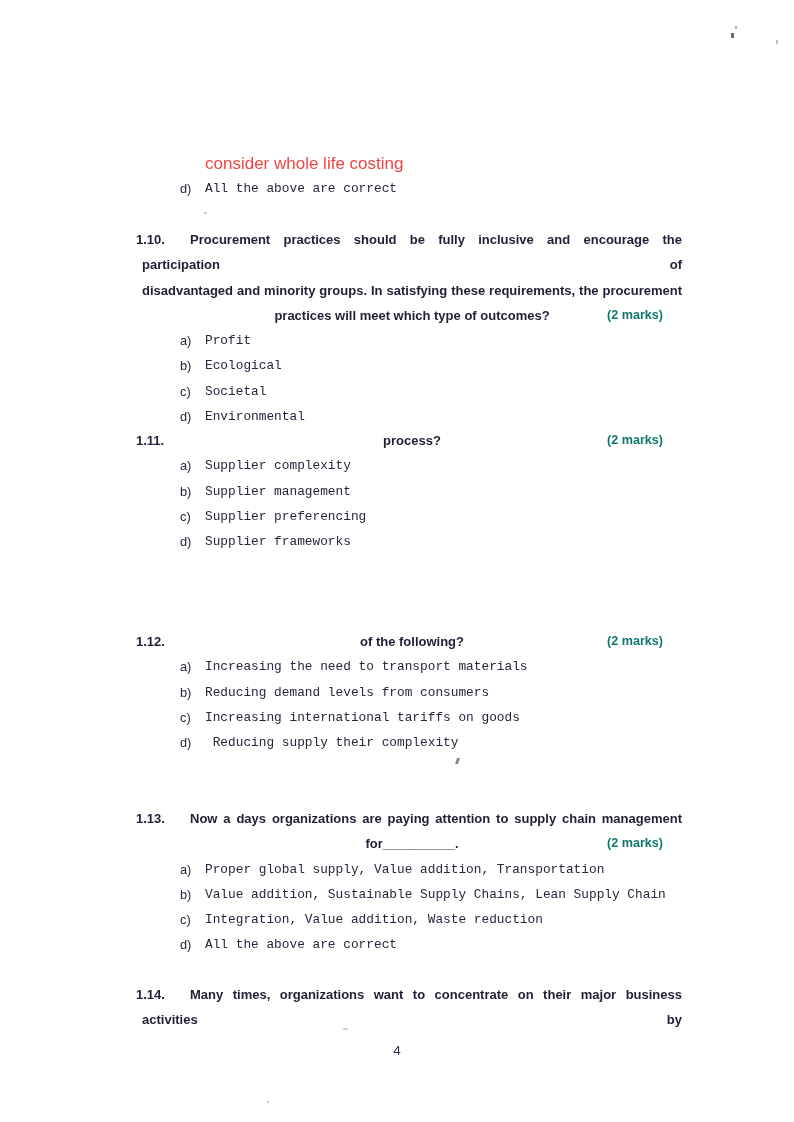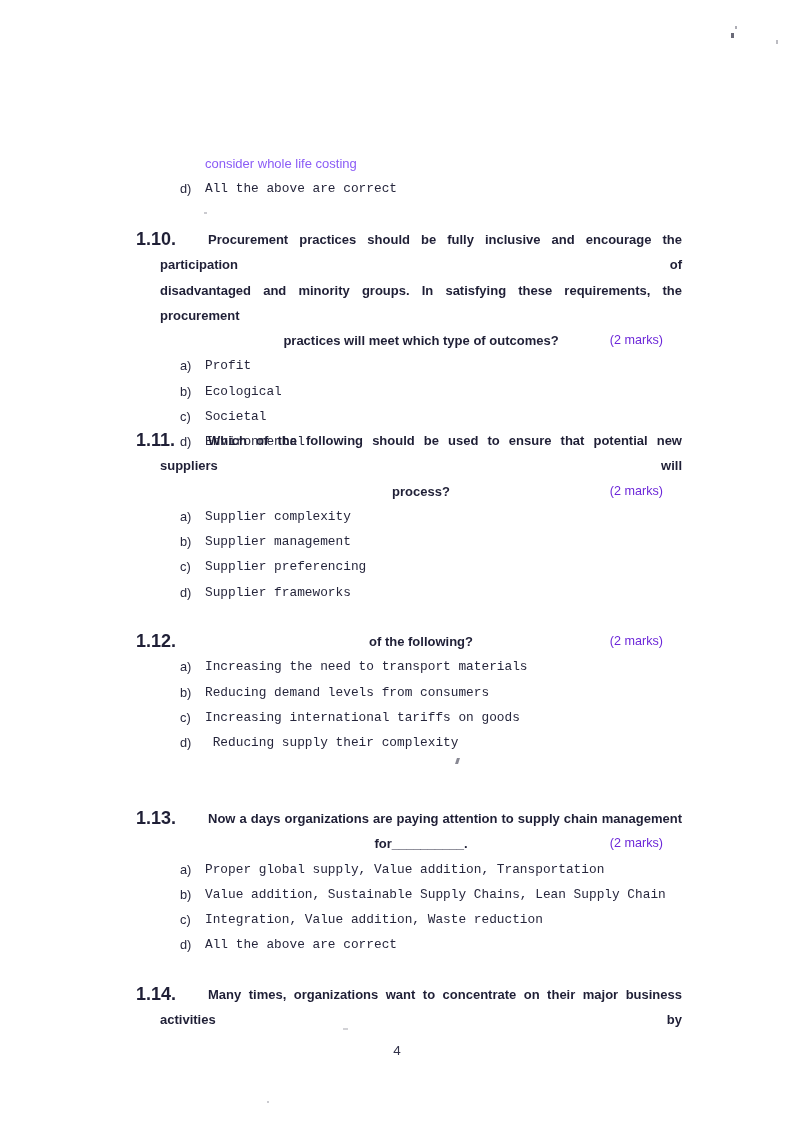--- a/index.html
+++ b/index.html
@@ -28,7 +28,7 @@
   .opt { display:flex; margin-left:44px; font-size:12.8px; line-height:25.3px; color:#26263c; }
   .opt .letter { flex:none; width:25px; }
   .opt .otext { flex:1; white-space:pre-wrap;font-family:Liberation Mono, monospace; }
-  .frag-cont { margin-left:69px; font-size:13px; line-height:25.3px; color:#8b5cf6; }
+  .frag-cont { margin-left:69px; font-size:17px; line-height:25.3px; color:#ef4444; }
   .pagenum {
     position:absolute; left:0; top:1038px; width:794px;
     text-align:center; font-size:13.5px; line-height:25px; color:#33334a;

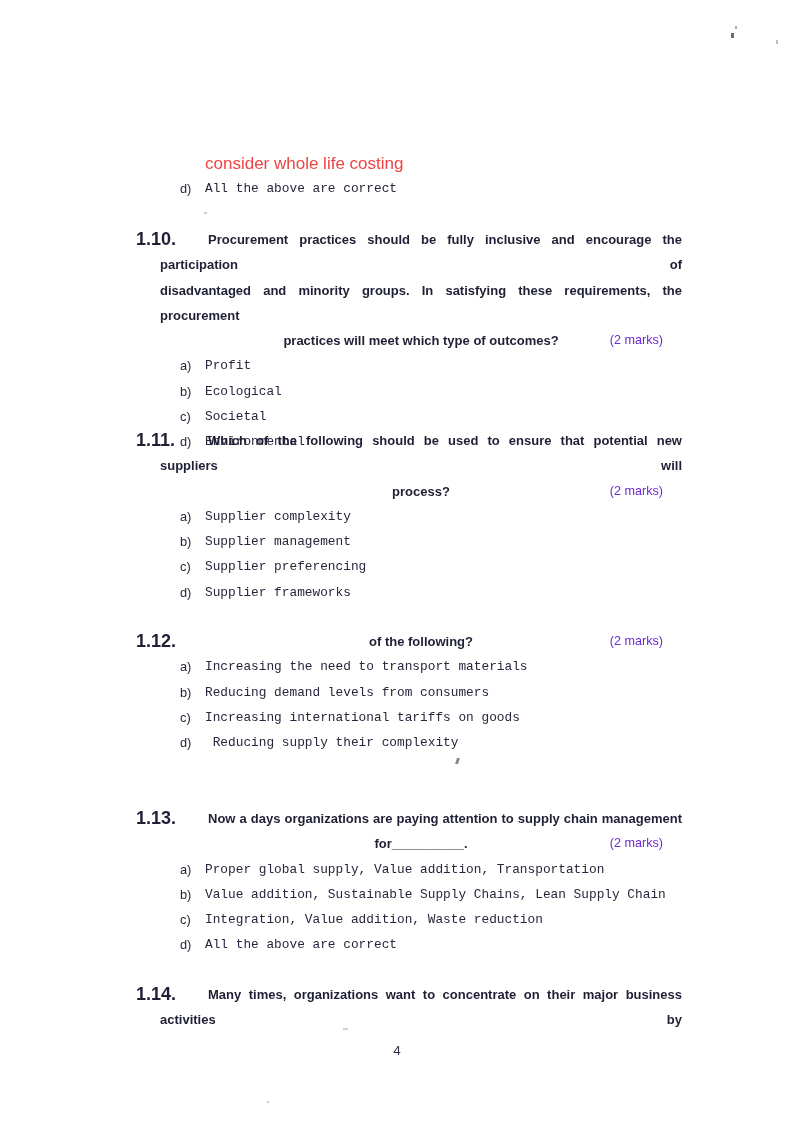--- a/index.html
+++ b/index.html
@@ -12,7 +12,7 @@
   .block { position:absolute; left:136px; width:546px; }
   .qnum {
     position:absolute; left:0; top:0;
-    font-weight:bold; font-size:18px; line-height:25.3px; color:#1f1f36;
+    font-weight:bold; font-size:13px; line-height:25.3px; color:#1f1f36;
   }
   .qline {
     margin-left:24px; font-weight:bold; font-size:13px;

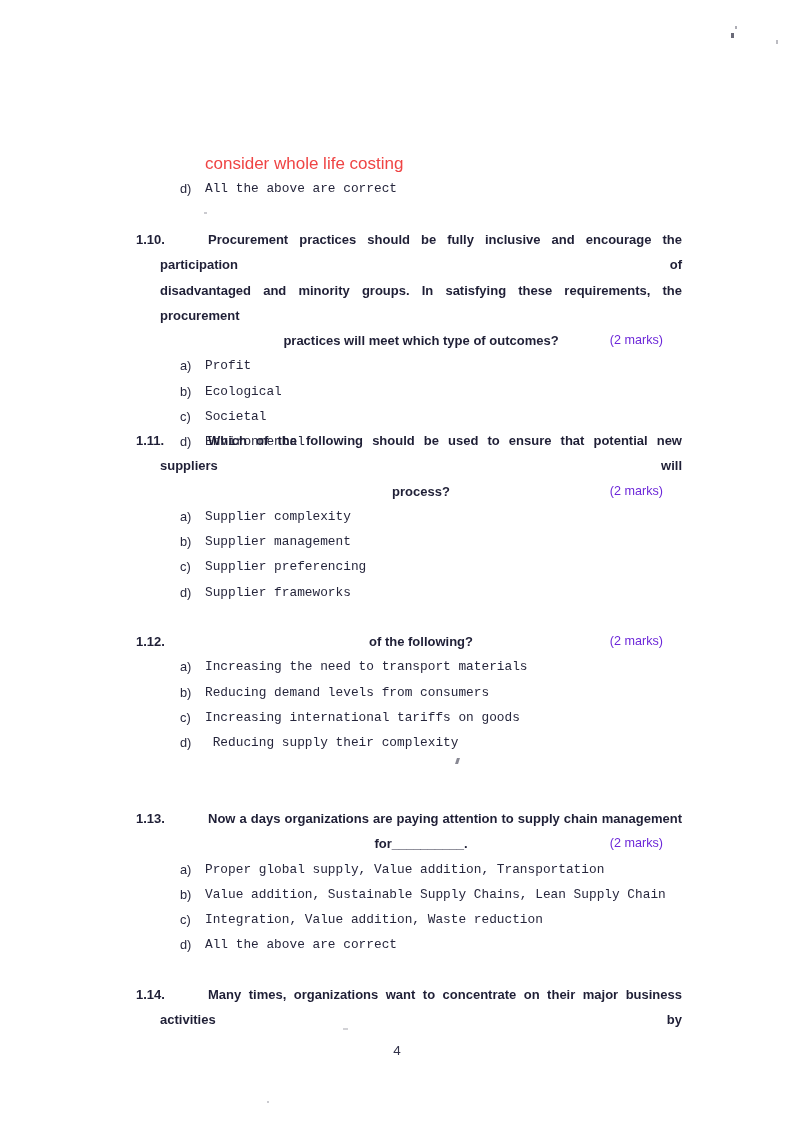--- a/index.html
+++ b/index.html
@@ -15,7 +15,7 @@
     font-weight:bold; font-size:13px; line-height:25.3px; color:#1f1f36;
   }
   .qline {
-    margin-left:24px; font-weight:bold; font-size:13px;
+    margin-left:6px; font-weight:bold; font-size:13px;
     line-height:25.3px; color:#1f1f36;
   }
   .qline.first { text-indent:48px; }

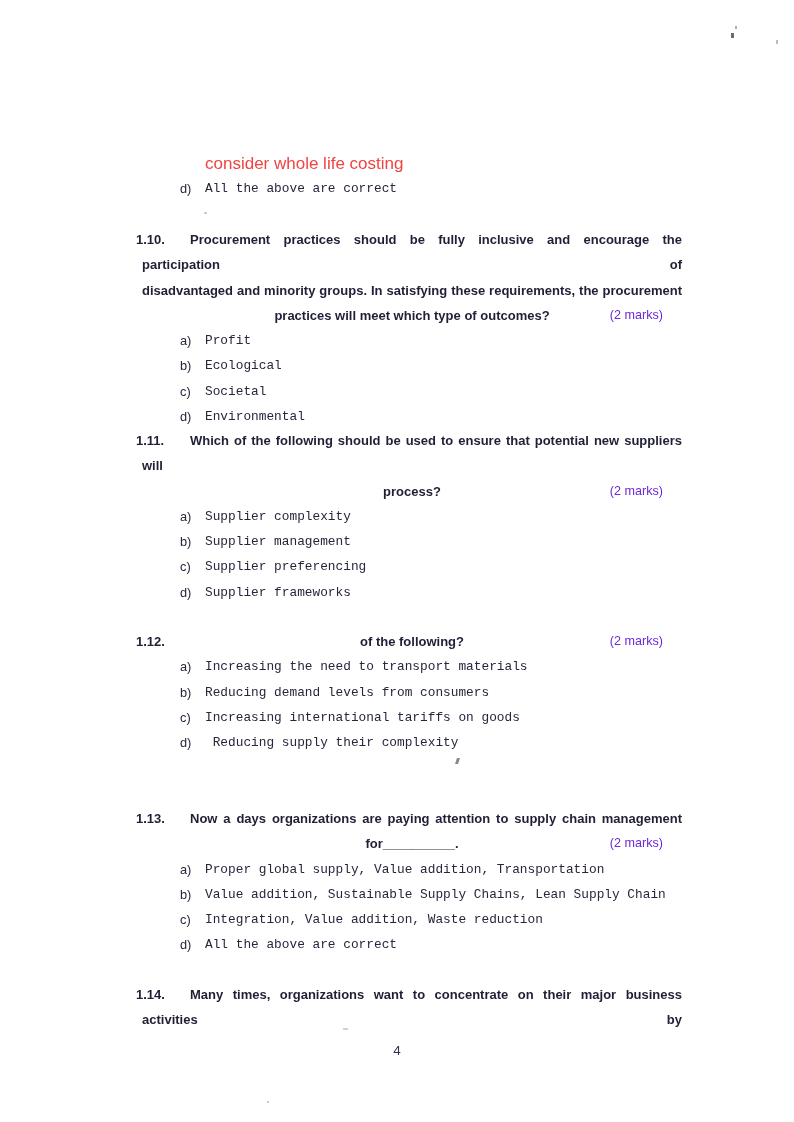--- a/index.html
+++ b/index.html
@@ -23,7 +23,7 @@
   .lastline { position:relative; text-align:center; }
   .marks {
     position:absolute; right:19px; top:0;
-    font-weight:normal; font-size:12.6px; line-height:25.3px; color:#6d28d9;
+    font-weight:bold; font-size:12.6px; line-height:25.3px; color:#0f766e;
   }
   .opt { display:flex; margin-left:44px; font-size:12.8px; line-height:25.3px; color:#26263c; }
   .opt .letter { flex:none; width:25px; }

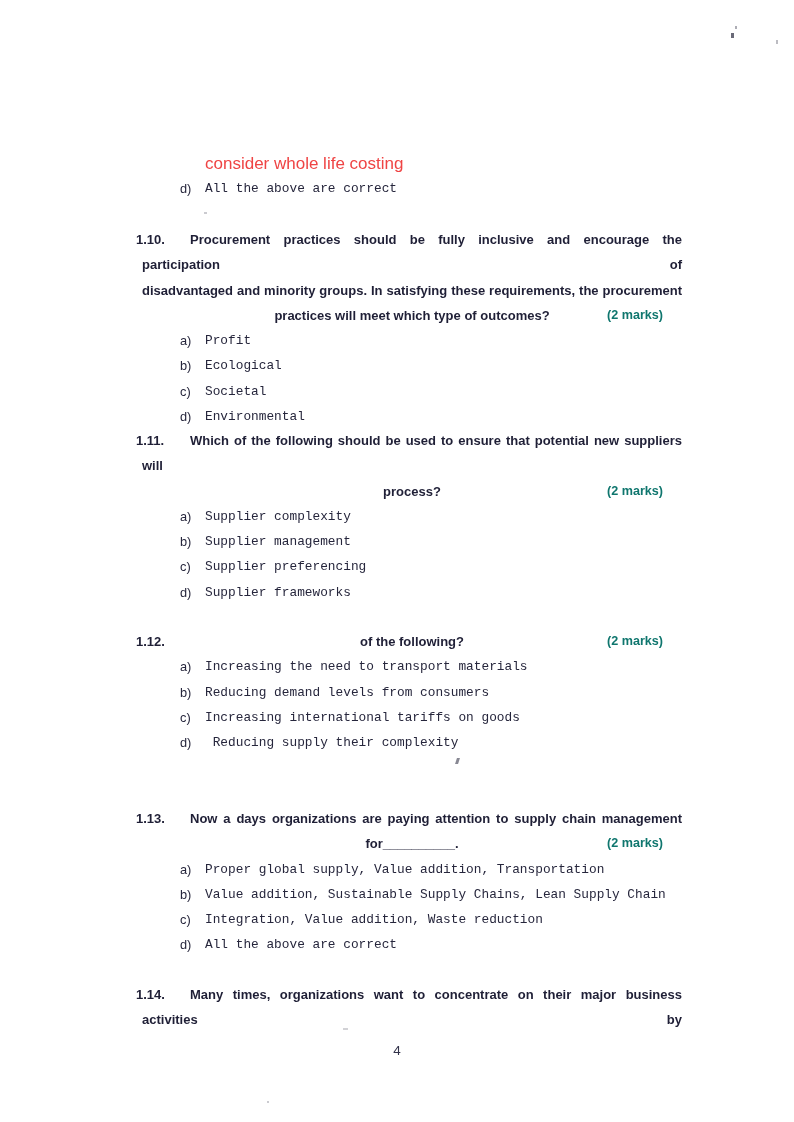--- a/index.html
+++ b/index.html
@@ -92,7 +92,6 @@
 
   <section class="block" style="top:428px">
     <span class="qnum">1.11.</span>
-    <div class="qline first just">Which of the following should be used to ensure that potential new suppliers will</div>
     <div class="qline lastline">
       <span>process?</span>
       <span class="marks">(2 marks)</span>

